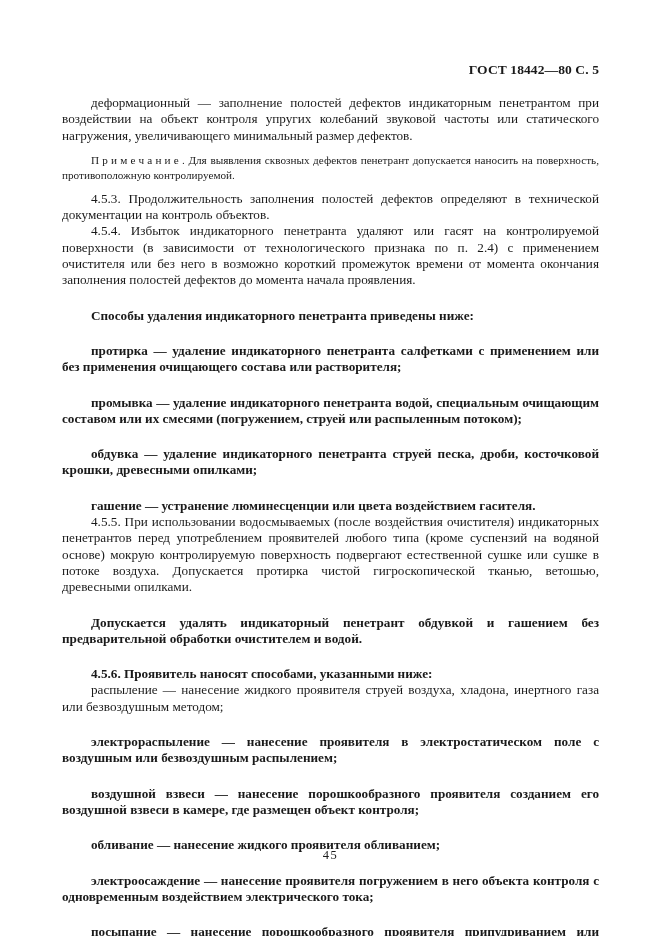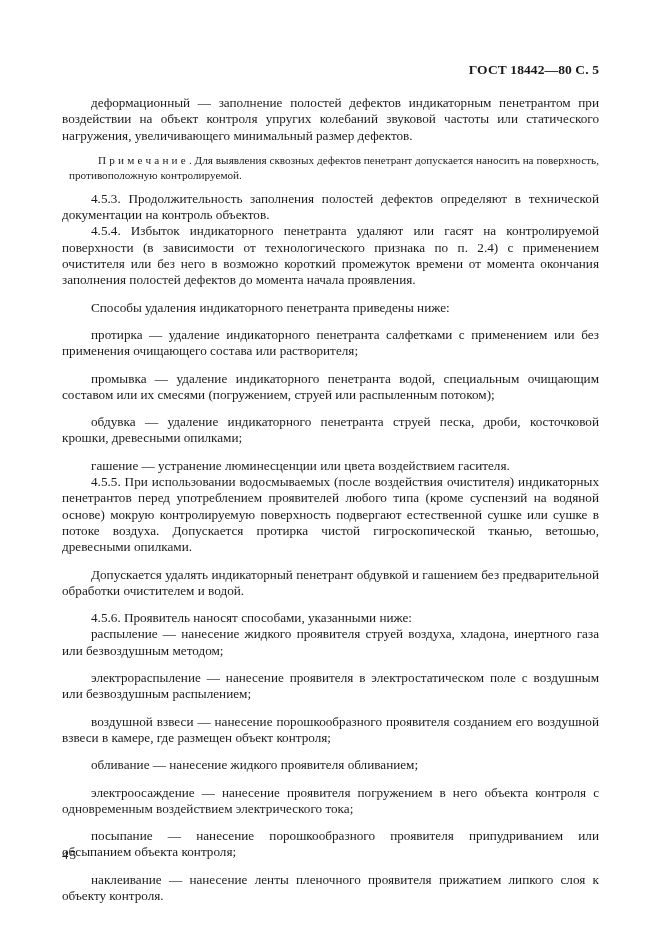--- a/index.html
+++ b/index.html
@@ -10,7 +10,7 @@
   .body { position:absolute; top:95px; left:0; width:537px; }
   .p { margin:0; line-height:16.3px; text-align:justify; text-indent:29px; }
   .p.gap { margin-top:11px; }
-  .note { margin:9px 0 8px 7px; font-size:11.2px; line-height:15px; text-align:justify; text-indent:29px; }
+  .note { margin:9px 0 8px 0; font-size:11.2px; line-height:15px; text-align:justify; text-indent:29px; }
   .note .sp { letter-spacing:3.2px; }
   .pagenum { position:absolute; top:848px; left:0; width:537px; font-size:12.5px; letter-spacing:1.5px; }
 </style>

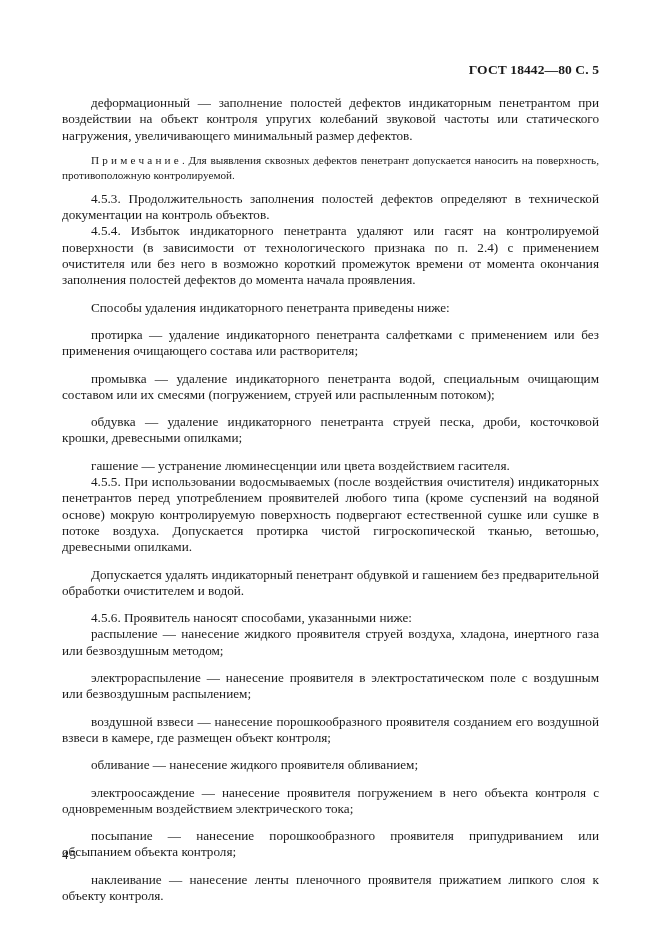--- a/index.html
+++ b/index.html
@@ -9,7 +9,7 @@
   .header { position:absolute; top:62px; right:0; font-weight:bold; font-size:13.5px; letter-spacing:0.1px; }
   .body { position:absolute; top:95px; left:0; width:537px; }
   .p { margin:0; line-height:16.3px; text-align:justify; text-indent:29px; }
-  .p.gap { margin-top:11px; }
+  .p.gap { margin-top:19px;font-weight:bold; }
   .note { margin:9px 0 8px 0; font-size:11.2px; line-height:15px; text-align:justify; text-indent:29px; }
   .note .sp { letter-spacing:3.2px; }
   .pagenum { position:absolute; top:848px; left:0; width:537px; font-size:12.5px; letter-spacing:1.5px; }

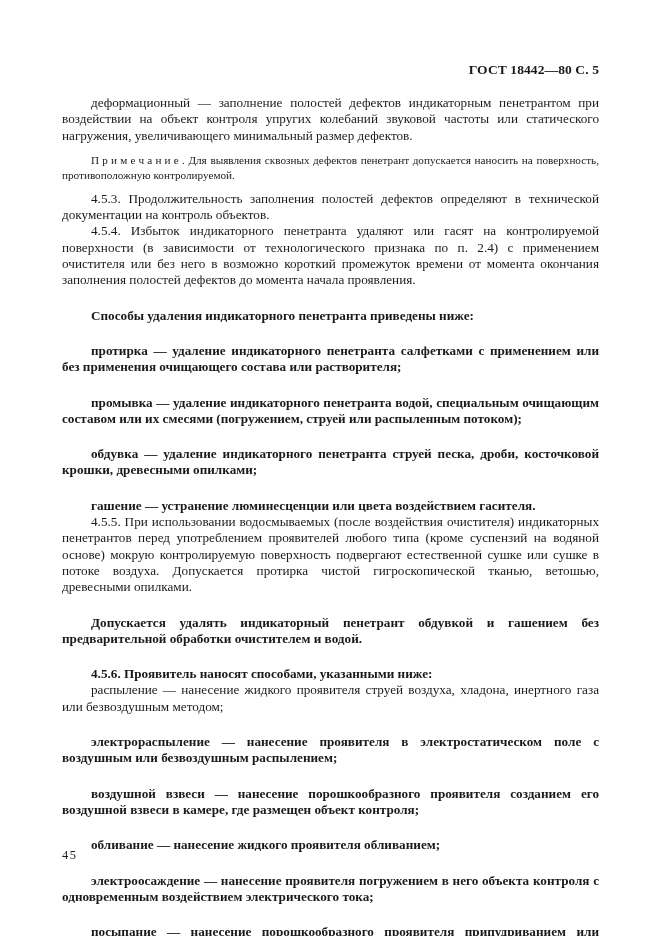--- a/index.html
+++ b/index.html
@@ -12,7 +12,7 @@
   .p.gap { margin-top:19px;font-weight:bold; }
   .note { margin:9px 0 8px 0; font-size:11.2px; line-height:15px; text-align:justify; text-indent:29px; }
   .note .sp { letter-spacing:3.2px; }
-  .pagenum { position:absolute; top:848px; left:0; width:537px; font-size:12.5px; letter-spacing:1.5px; }
+  .pagenum { position:absolute; top:848px; left:0; width:537px; text-align:center; font-size:12.5px; letter-spacing:1.5px; }
 </style>
 </head>
 <body>

